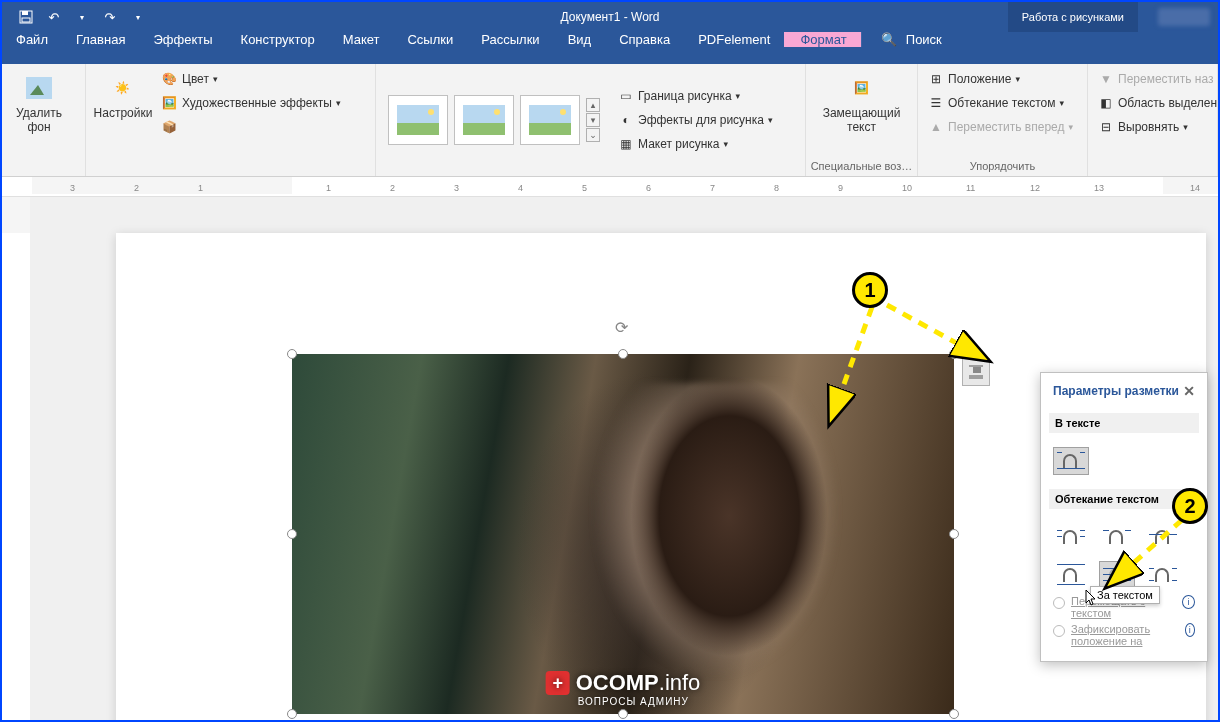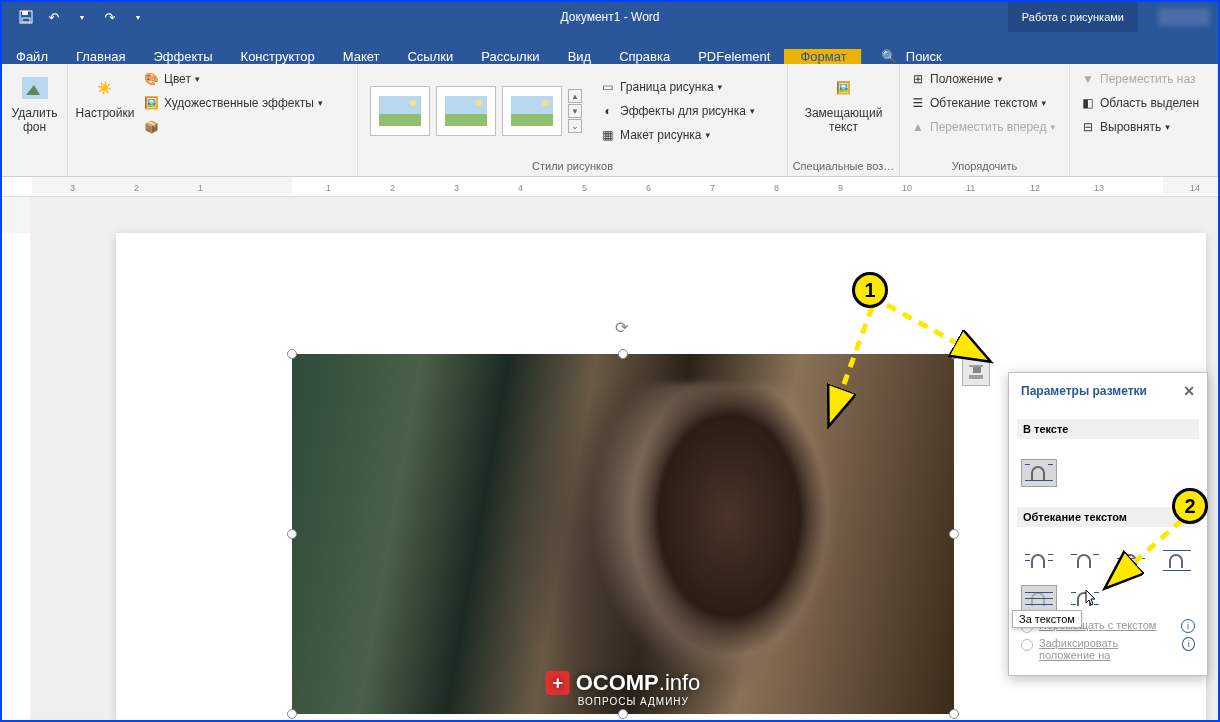--- a/index.html
+++ b/index.html
@@ -14,7 +14,7 @@
 .titlebar .userblob { position:absolute; right:8px; width:52px; height:18px; background:#4a6da8; border-radius:3px; filter:blur(2px); }
 
 
-.tabs { height:32px; background:#2b579a; display:flex; align-items:flex-end; color:#fff; font-size:13px; }
+.tabs { height:32px; background:#2b579a; display:flex; align-items:flex-start; color:#fff; font-size:13px; }
 .tabs .tab { padding:0 14px; display:flex; align-items:center; cursor:pointer; }
 .tabs .tab.active { background:#eab308; color:#2b579a;padding-left:16px; }
 .tabs .searchbox { display:flex; align-items:center; padding:0 20px; border-left:1px solid #3d66a5; }

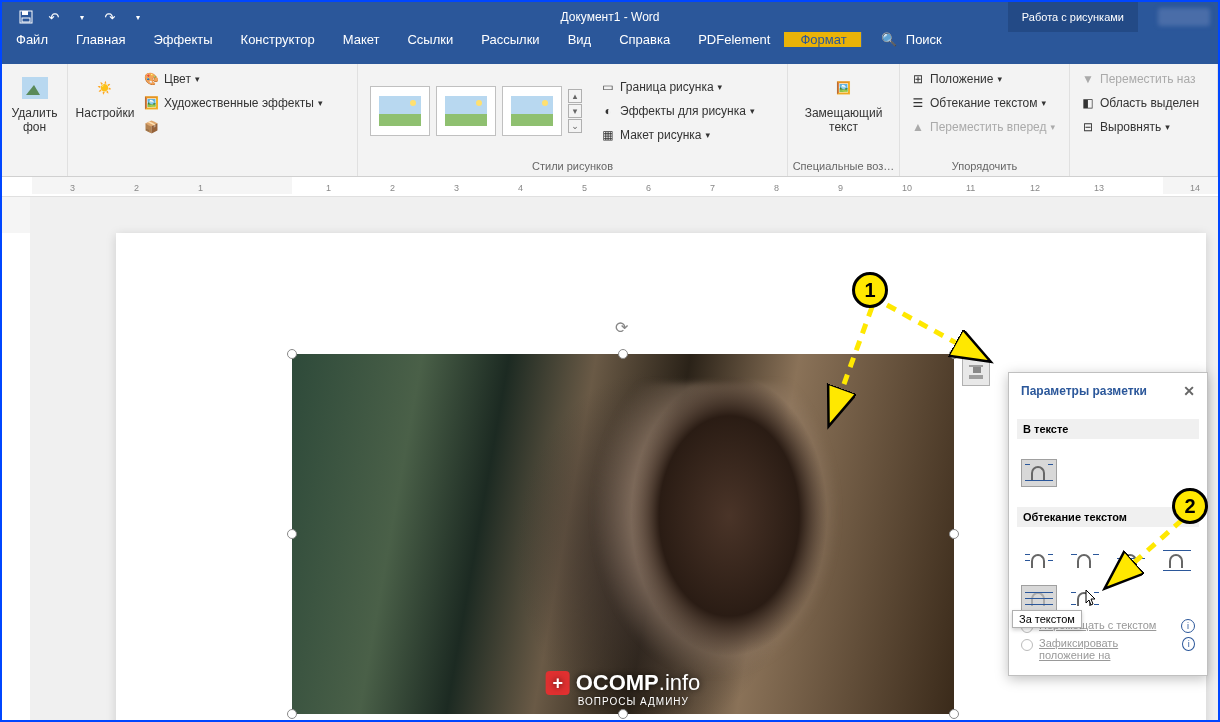--- a/index.html
+++ b/index.html
@@ -16,7 +16,7 @@
 
 .tabs { height:32px; background:#2b579a; display:flex; align-items:flex-start; color:#fff; font-size:13px; }
 .tabs .tab { padding:0 14px; display:flex; align-items:center; cursor:pointer; }
-.tabs .tab.active { background:#eab308; color:#2b579a;padding-left:16px; }
+.tabs .tab.active { background:#f9a8d4; color:#2b579a;padding-left:16px; }
 .tabs .searchbox { display:flex; align-items:center; padding:0 20px; border-left:1px solid #3d66a5; }
 .tabs .searchbox .sicon { margin-right:8px; }
 

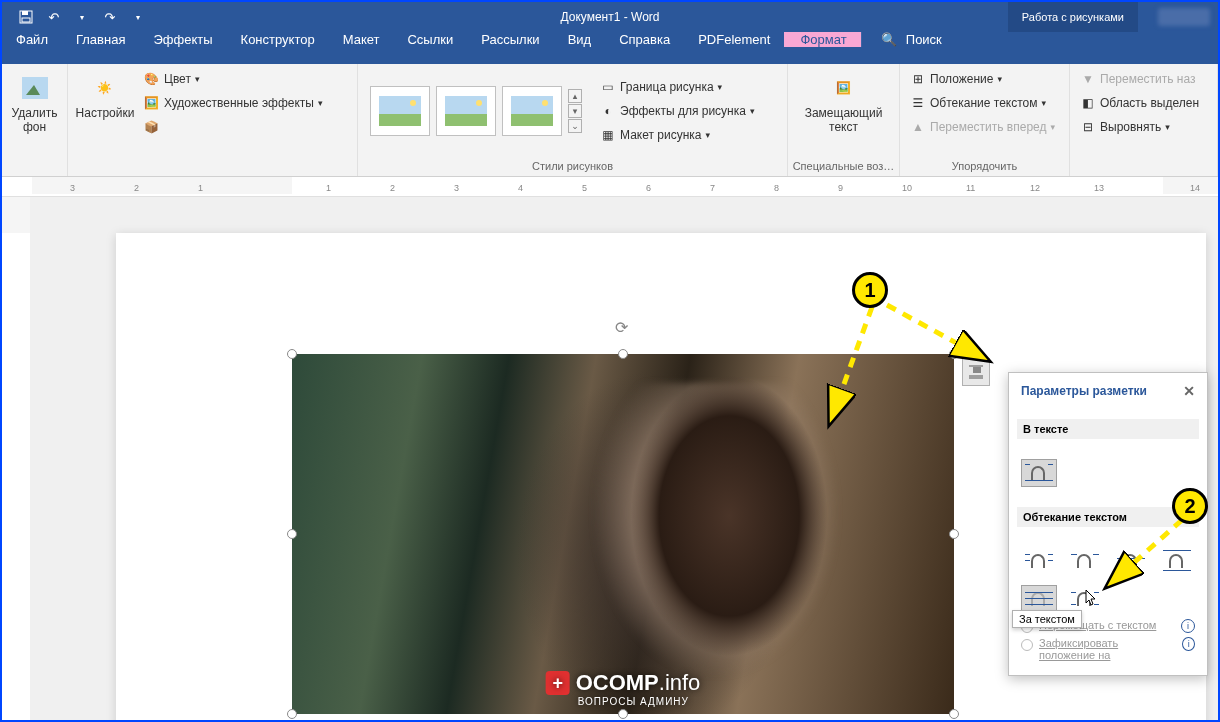--- a/index.html
+++ b/index.html
@@ -130,7 +130,7 @@
 </div>
 
 <div class="ribbon">
-  <div class="group" style="width:66px">
+  <div class="group" style="width:84px">
     <div class="gcontent">
         <div class="bigbtn">
           <div class="bicon">

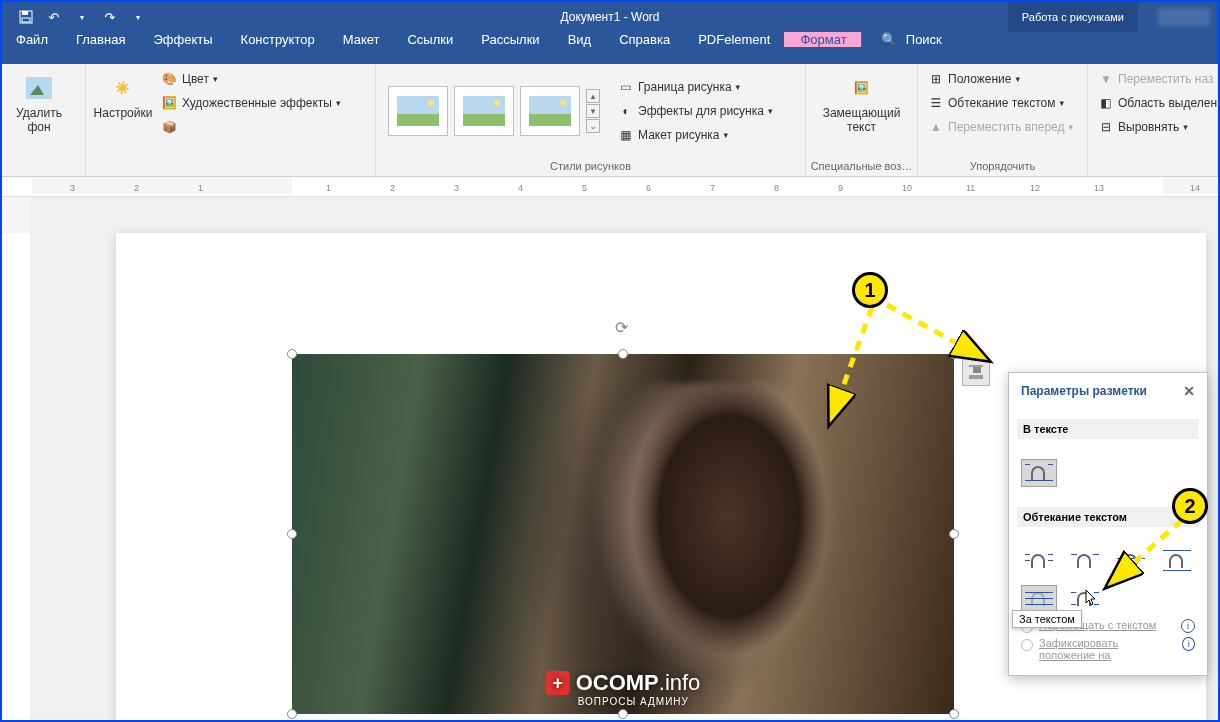--- a/index.html
+++ b/index.html
@@ -203,7 +203,6 @@
           </div>
       </div>
     </div>
-    <div class="grouplabel">Стили рисунков</div>
   </div>
   <div class="group" style="width:112px">
     <div class="gcontent">

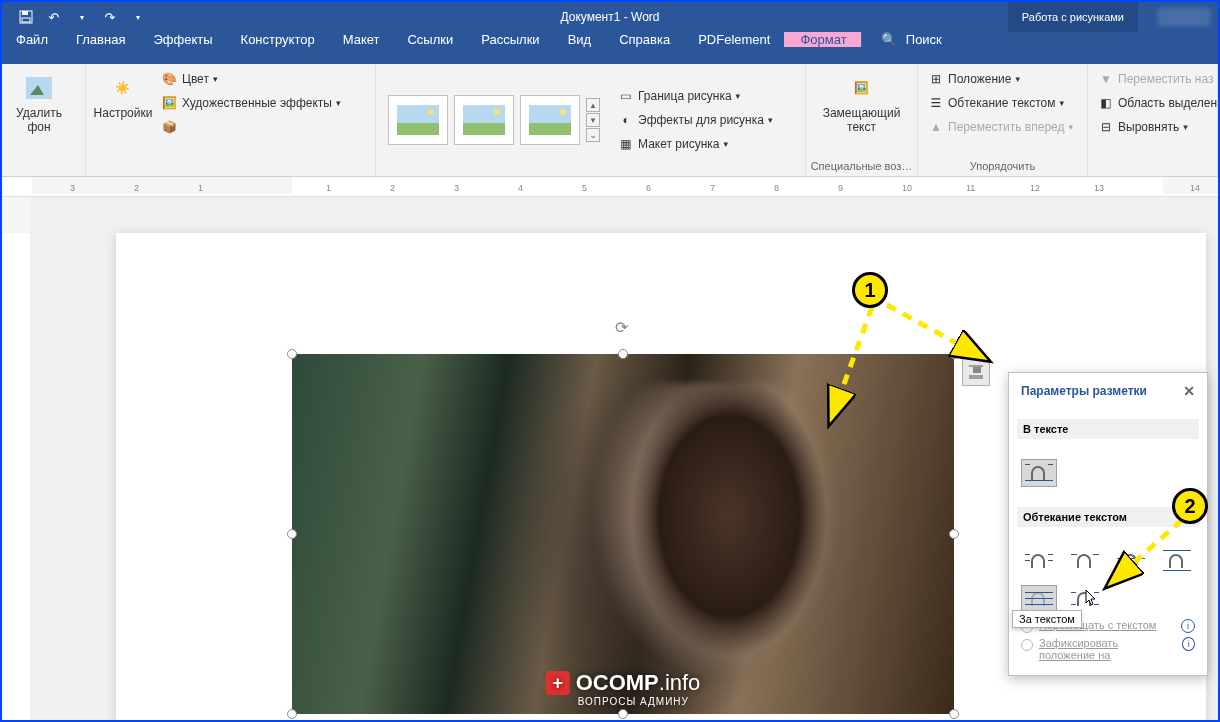--- a/index.html
+++ b/index.html
@@ -64,7 +64,7 @@
 
 
 .layoutbtn { position:absolute; right:-36px; top:4px; width:28px; height:28px; background:#e8e8e8; border:1px solid #b0b0b0; display:flex; align-items:center; justify-content:center; }
-.layoutpanel { position:absolute; top:370px; right:10px; width:200px; background:#fff; border:1px solid #c0c0c0; box-shadow:0 3px 12px rgba(0,0,0,.25); padding:10px 12px; font-size:12px; }
+.layoutpanel { position:absolute; top:370px; right:10px; width:168px; background:#fff; border:1px solid #c0c0c0; box-shadow:0 3px 12px rgba(0,0,0,.25); padding:10px 12px; font-size:12px; }
 .layoutpanel .lph { color:#2b579a; font-weight:600; margin-bottom:8px; display:flex; justify-content:space-between; align-items:center; }
 .layoutpanel .lclose { color:#666; font-size:14px; cursor:pointer; }
 .layoutpanel .sect { font-weight:600; background:#f0f0f0; padding:4px 6px; margin:20px -4px; font-size:11px; }

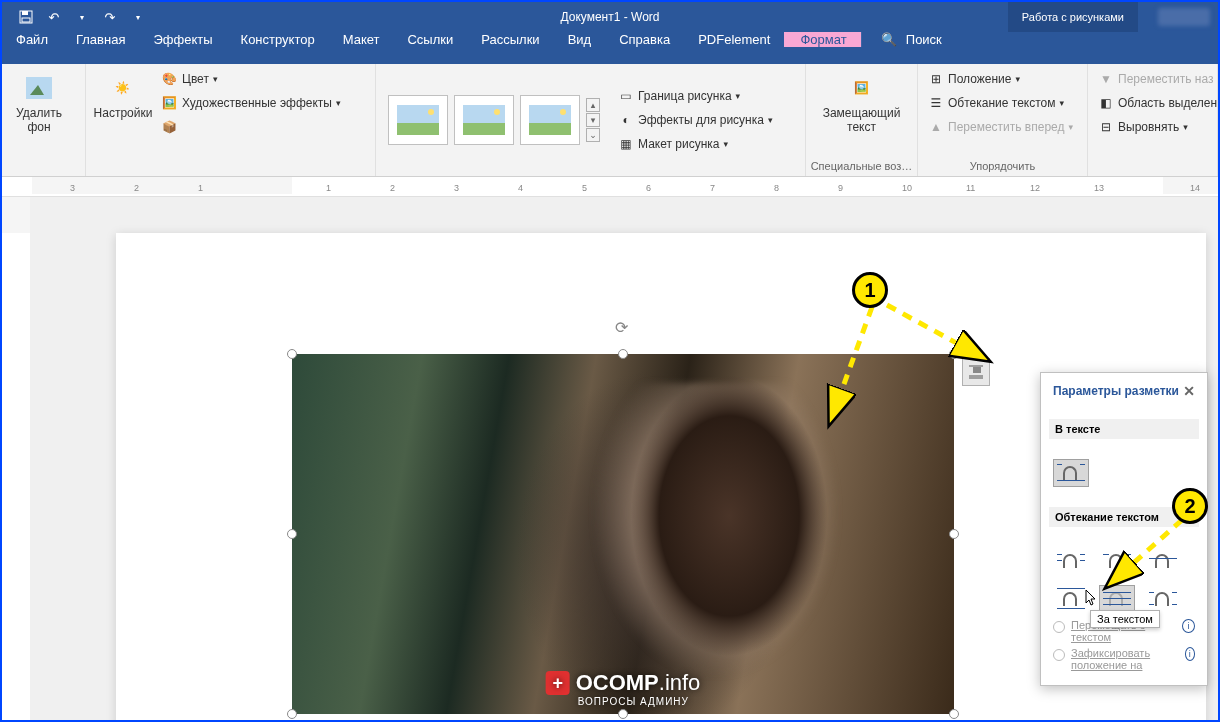--- a/index.html
+++ b/index.html
@@ -67,7 +67,7 @@
 .layoutpanel { position:absolute; top:370px; right:10px; width:168px; background:#fff; border:1px solid #c0c0c0; box-shadow:0 3px 12px rgba(0,0,0,.25); padding:10px 12px; font-size:12px; }
 .layoutpanel .lph { color:#2b579a; font-weight:600; margin-bottom:8px; display:flex; justify-content:space-between; align-items:center; }
 .layoutpanel .lclose { color:#666; font-size:14px; cursor:pointer; }
-.layoutpanel .sect { font-weight:600; background:#f0f0f0; padding:4px 6px; margin:20px -4px; font-size:11px; }
+.layoutpanel .sect { font-weight:600; background:#f0f0f0; padding:4px 6px; margin:14px -4px; font-size:11px; }
 .layoutpanel .optgrid { display:flex; flex-wrap:wrap; gap:10px; margin:6px 0; }
 .layoutpanel .opt { width:36px; height:28px; display:flex; align-items:center; justify-content:center; position:relative; }
 .layoutpanel .opt.sel { background:#d8d8d8; border:1px solid #a0a0a0; }

